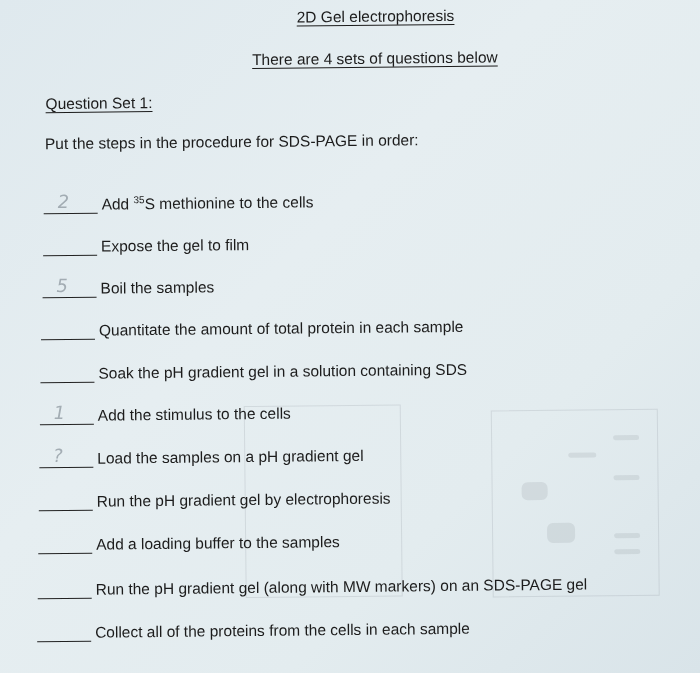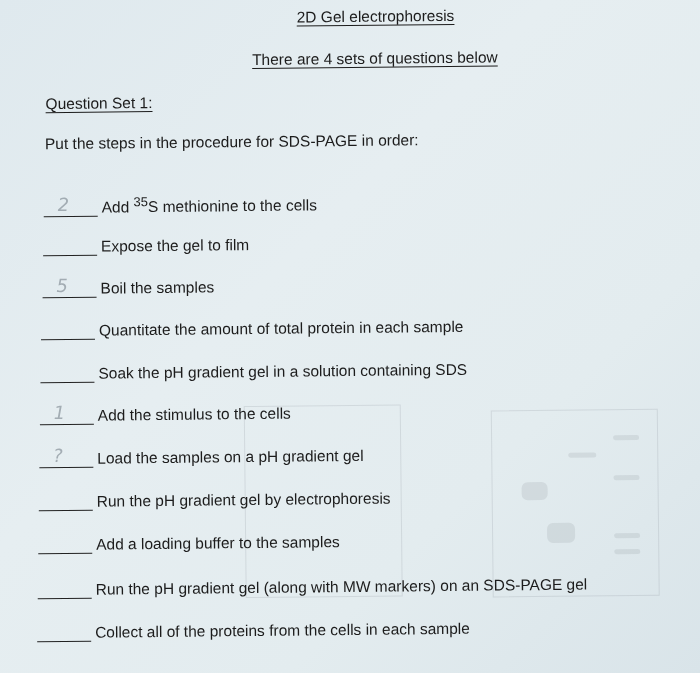--- a/index.html
+++ b/index.html
@@ -92,7 +92,7 @@
       font-style: italic;
     }
     .step-text sup {
-      font-size: 13px;
+      font-size: 10px;
       vertical-align: 6px;
     }
   </style>

